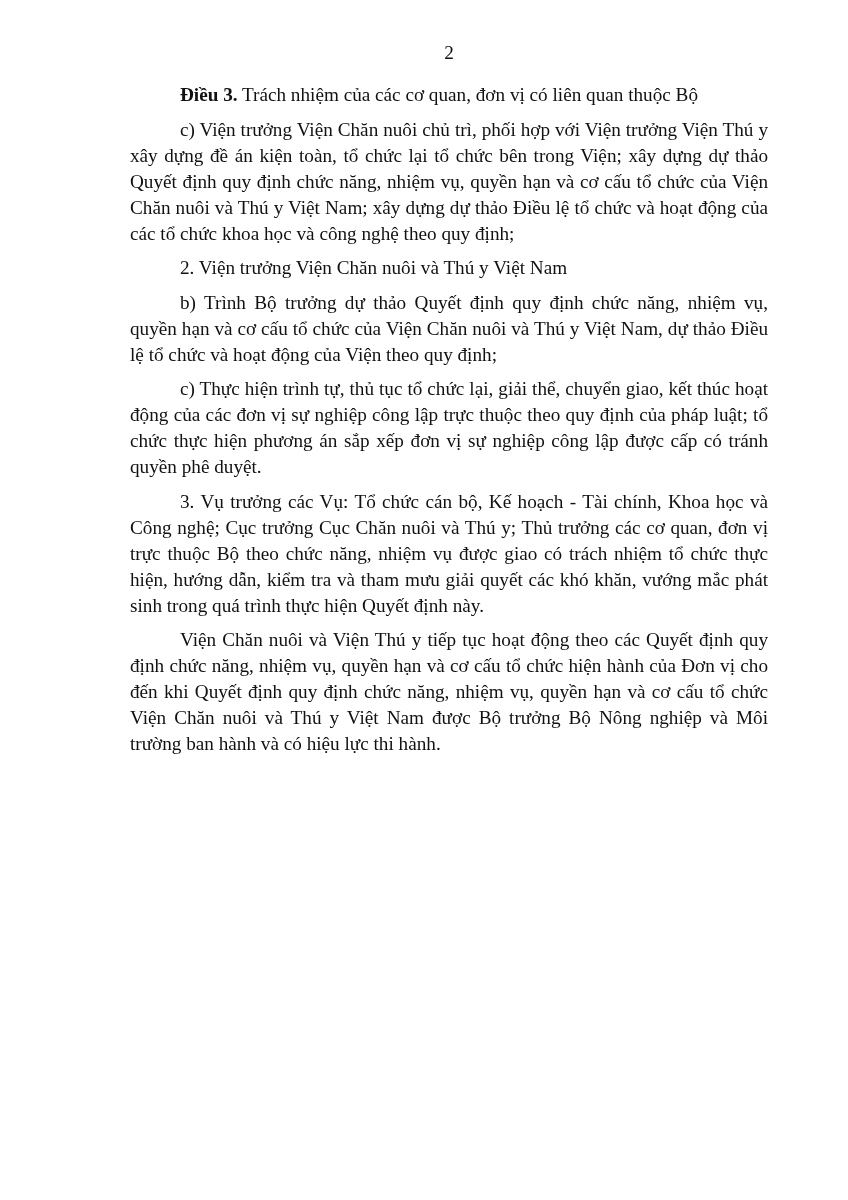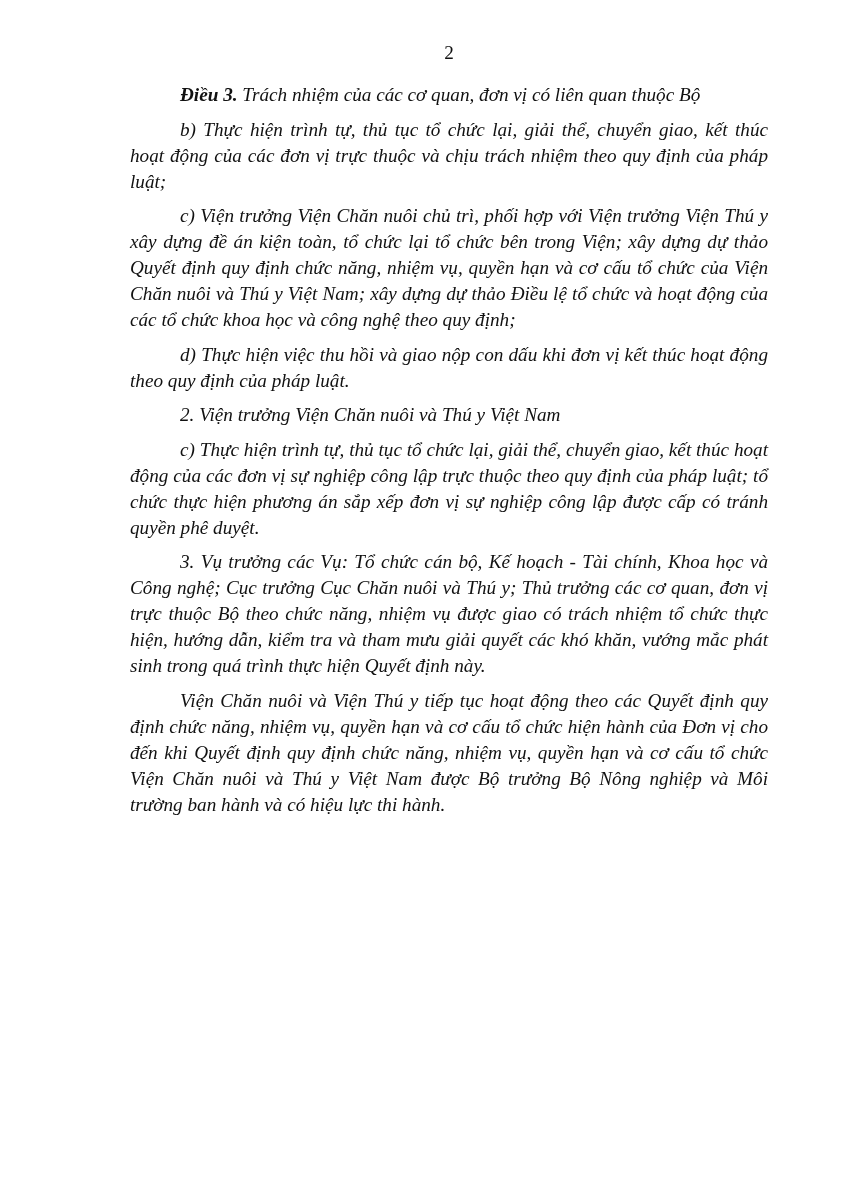--- a/index.html
+++ b/index.html
@@ -19,7 +19,6 @@
     margin: 0 0 8.5px 0;
     text-align: justify;
     text-indent: 50px;
-    font-style: italic;
   }
   .heading { margin-top: 12px; }
   .heading .bold { font-weight: bold; }

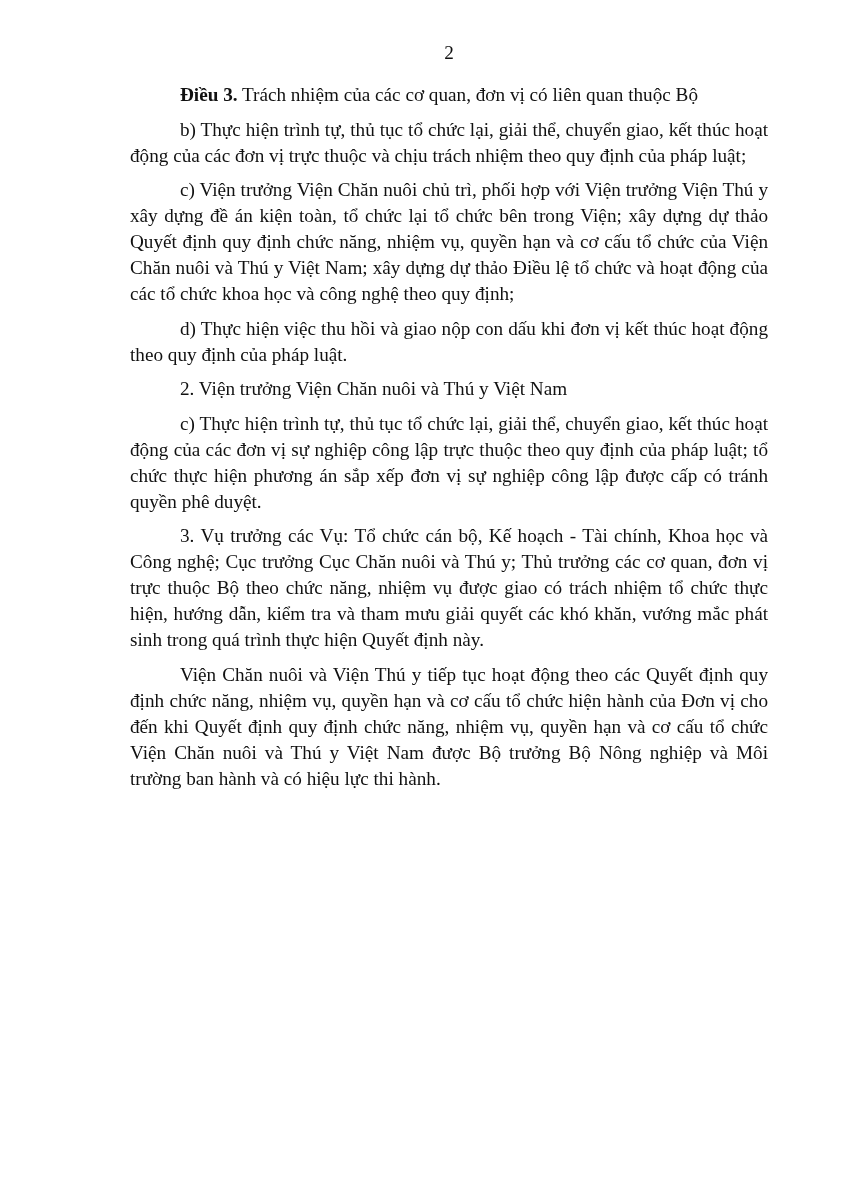--- a/index.html
+++ b/index.html
@@ -36,7 +36,6 @@
     <span>Trách nhiệm của các cơ quan, đơn vị có liên quan thuộc Bộ</span>
   </p>
 
-  <p class="para item">b) Thực hiện trình tự, thủ tục tổ chức lại, giải thể, chuyển giao, kết thúc hoạt động của các đơn vị trực thuộc và chịu trách nhiệm theo quy định của pháp luật;</p>
   <p class="para item">c) Viện trưởng Viện Chăn nuôi chủ trì, phối hợp với Viện trưởng Viện Thú y xây dựng đề án kiện toàn, tổ chức lại tổ chức bên trong Viện; xây dựng dự thảo Quyết định quy định chức năng, nhiệm vụ, quyền hạn và cơ cấu tổ chức của Viện Chăn nuôi và Thú y Việt Nam; xây dựng dự thảo Điều lệ tổ chức và hoạt động của các tổ chức khoa học và công nghệ theo quy định;</p>
   <p class="para item">d) Thực hiện việc thu hồi và giao nộp con dấu khi đơn vị kết thúc hoạt động theo quy định của pháp luật.</p>
 

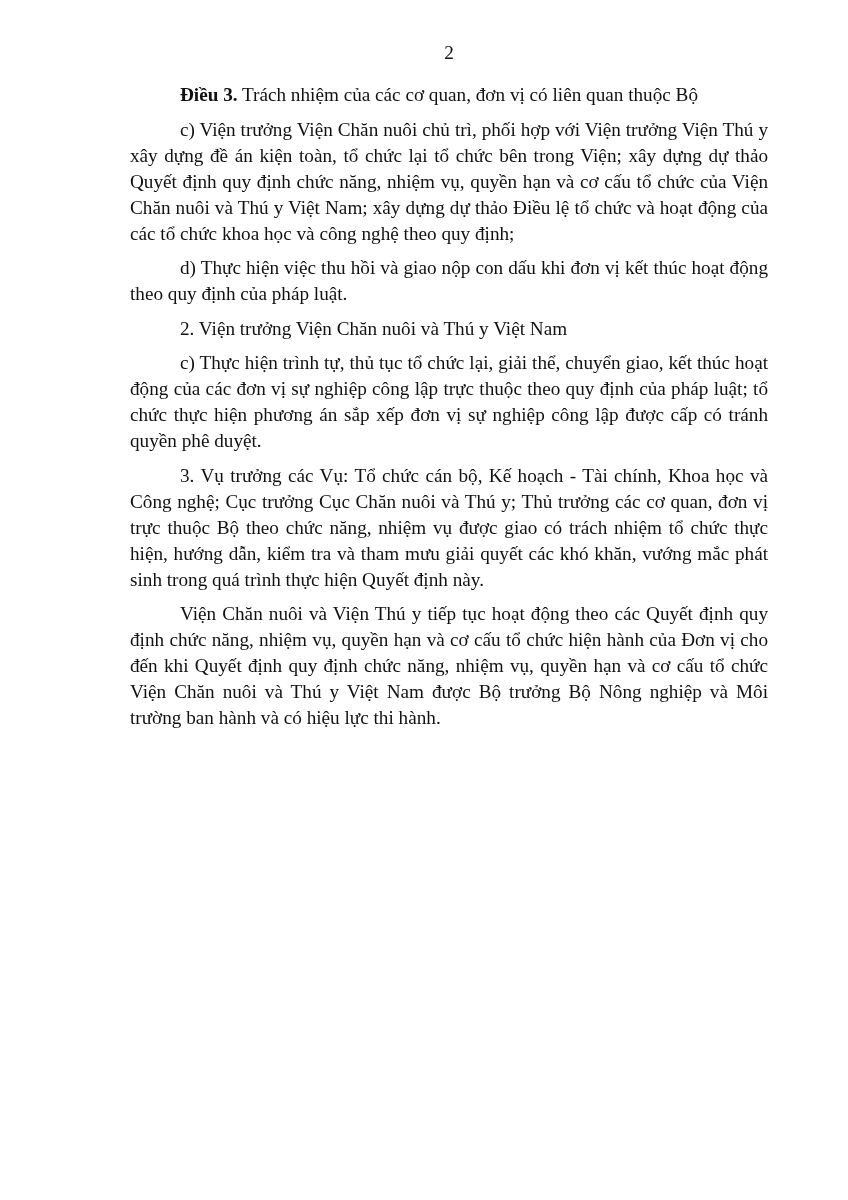--- a/index.html
+++ b/index.html
@@ -37,7 +37,6 @@
   </p>
 
   <p class="para item">c) Viện trưởng Viện Chăn nuôi chủ trì, phối hợp với Viện trưởng Viện Thú y xây dựng đề án kiện toàn, tổ chức lại tổ chức bên trong Viện; xây dựng dự thảo Quyết định quy định chức năng, nhiệm vụ, quyền hạn và cơ cấu tổ chức của Viện Chăn nuôi và Thú y Việt Nam; xây dựng dự thảo Điều lệ tổ chức và hoạt động của các tổ chức khoa học và công nghệ theo quy định;</p>
-  <p class="para item">d) Thực hiện việc thu hồi và giao nộp con dấu khi đơn vị kết thúc hoạt động theo quy định của pháp luật.</p>
 
   <p class="para">2. Viện trưởng Viện Chăn nuôi và Thú y Việt Nam</p>
   <p class="para item">c) Thực hiện trình tự, thủ tục tổ chức lại, giải thể, chuyển giao, kết thúc hoạt động của các đơn vị sự nghiệp công lập trực thuộc theo quy định của pháp luật; tổ chức thực hiện phương án sắp xếp đơn vị sự nghiệp công lập được cấp có tránh quyền phê duyệt.</p>

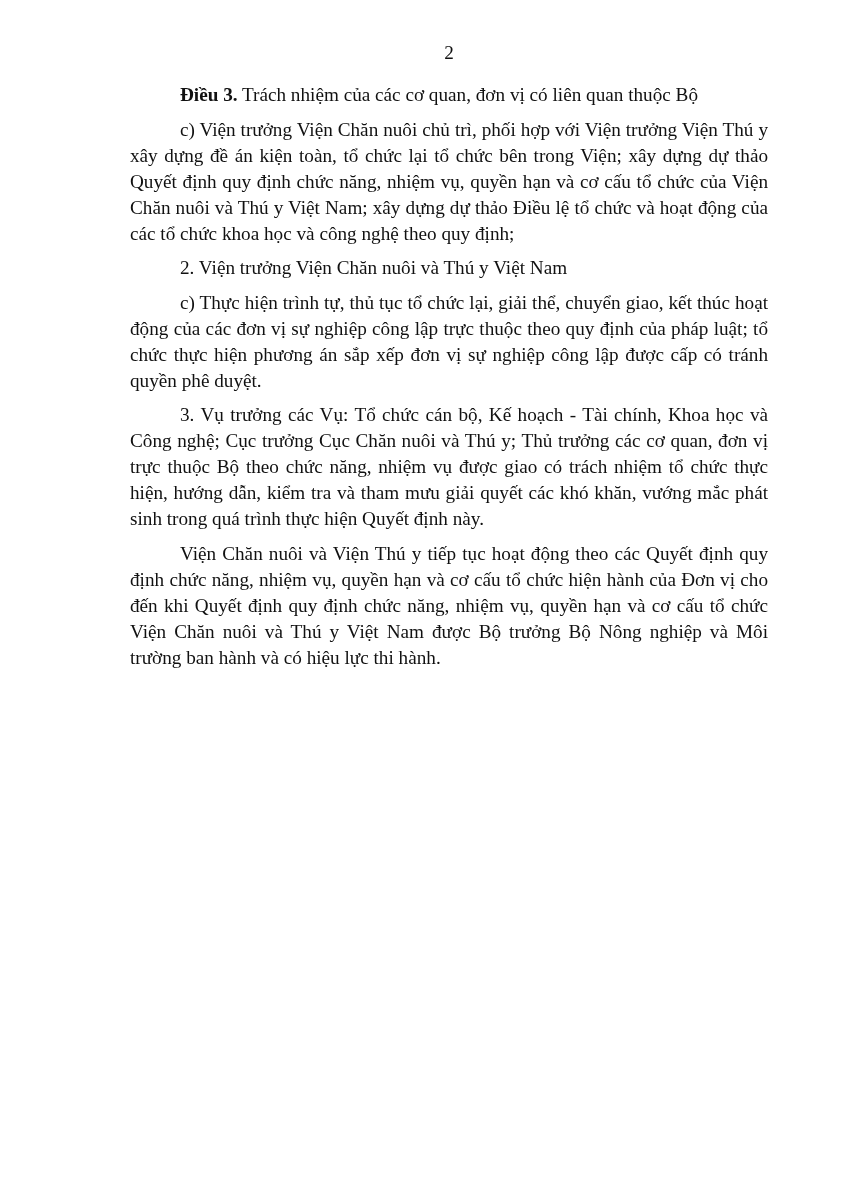--- a/index.html
+++ b/index.html
@@ -39,6 +39,7 @@
   <p class="para item">c) Viện trưởng Viện Chăn nuôi chủ trì, phối hợp với Viện trưởng Viện Thú y xây dựng đề án kiện toàn, tổ chức lại tổ chức bên trong Viện; xây dựng dự thảo Quyết định quy định chức năng, nhiệm vụ, quyền hạn và cơ cấu tổ chức của Viện Chăn nuôi và Thú y Việt Nam; xây dựng dự thảo Điều lệ tổ chức và hoạt động của các tổ chức khoa học và công nghệ theo quy định;</p>
 
   <p class="para">2. Viện trưởng Viện Chăn nuôi và Thú y Việt Nam</p>
+  <p class="para item">b) Trình Bộ trưởng dự thảo Quyết định quy định chức năng, nhiệm vụ, quyền hạn và cơ cấu tổ chức của Viện Chăn nuôi và Thú y Việt Nam, dự thảo Điều lệ tổ chức và hoạt động của Viện theo quy định;</p>
   <p class="para item">c) Thực hiện trình tự, thủ tục tổ chức lại, giải thể, chuyển giao, kết thúc hoạt động của các đơn vị sự nghiệp công lập trực thuộc theo quy định của pháp luật; tổ chức thực hiện phương án sắp xếp đơn vị sự nghiệp công lập được cấp có tránh quyền phê duyệt.</p>
 
   <p class="para">3. Vụ trưởng các Vụ: Tổ chức cán bộ, Kế hoạch - Tài chính, Khoa học và Công nghệ; Cục trưởng Cục Chăn nuôi và Thú y; Thủ trưởng các cơ quan, đơn vị trực thuộc Bộ theo chức năng, nhiệm vụ được giao có trách nhiệm tổ chức thực hiện, hướng dẫn, kiểm tra và tham mưu giải quyết các khó khăn, vướng mắc phát sinh trong quá trình thực hiện Quyết định này.</p>

